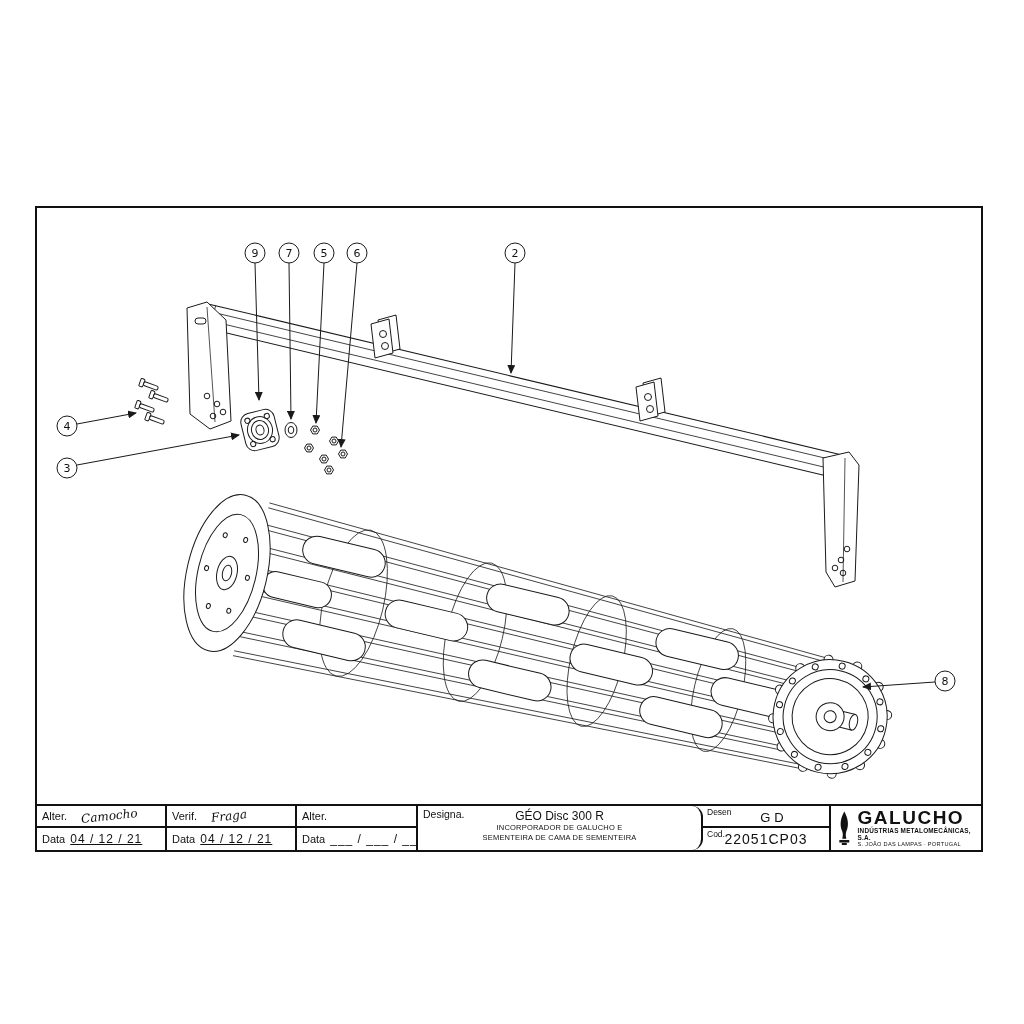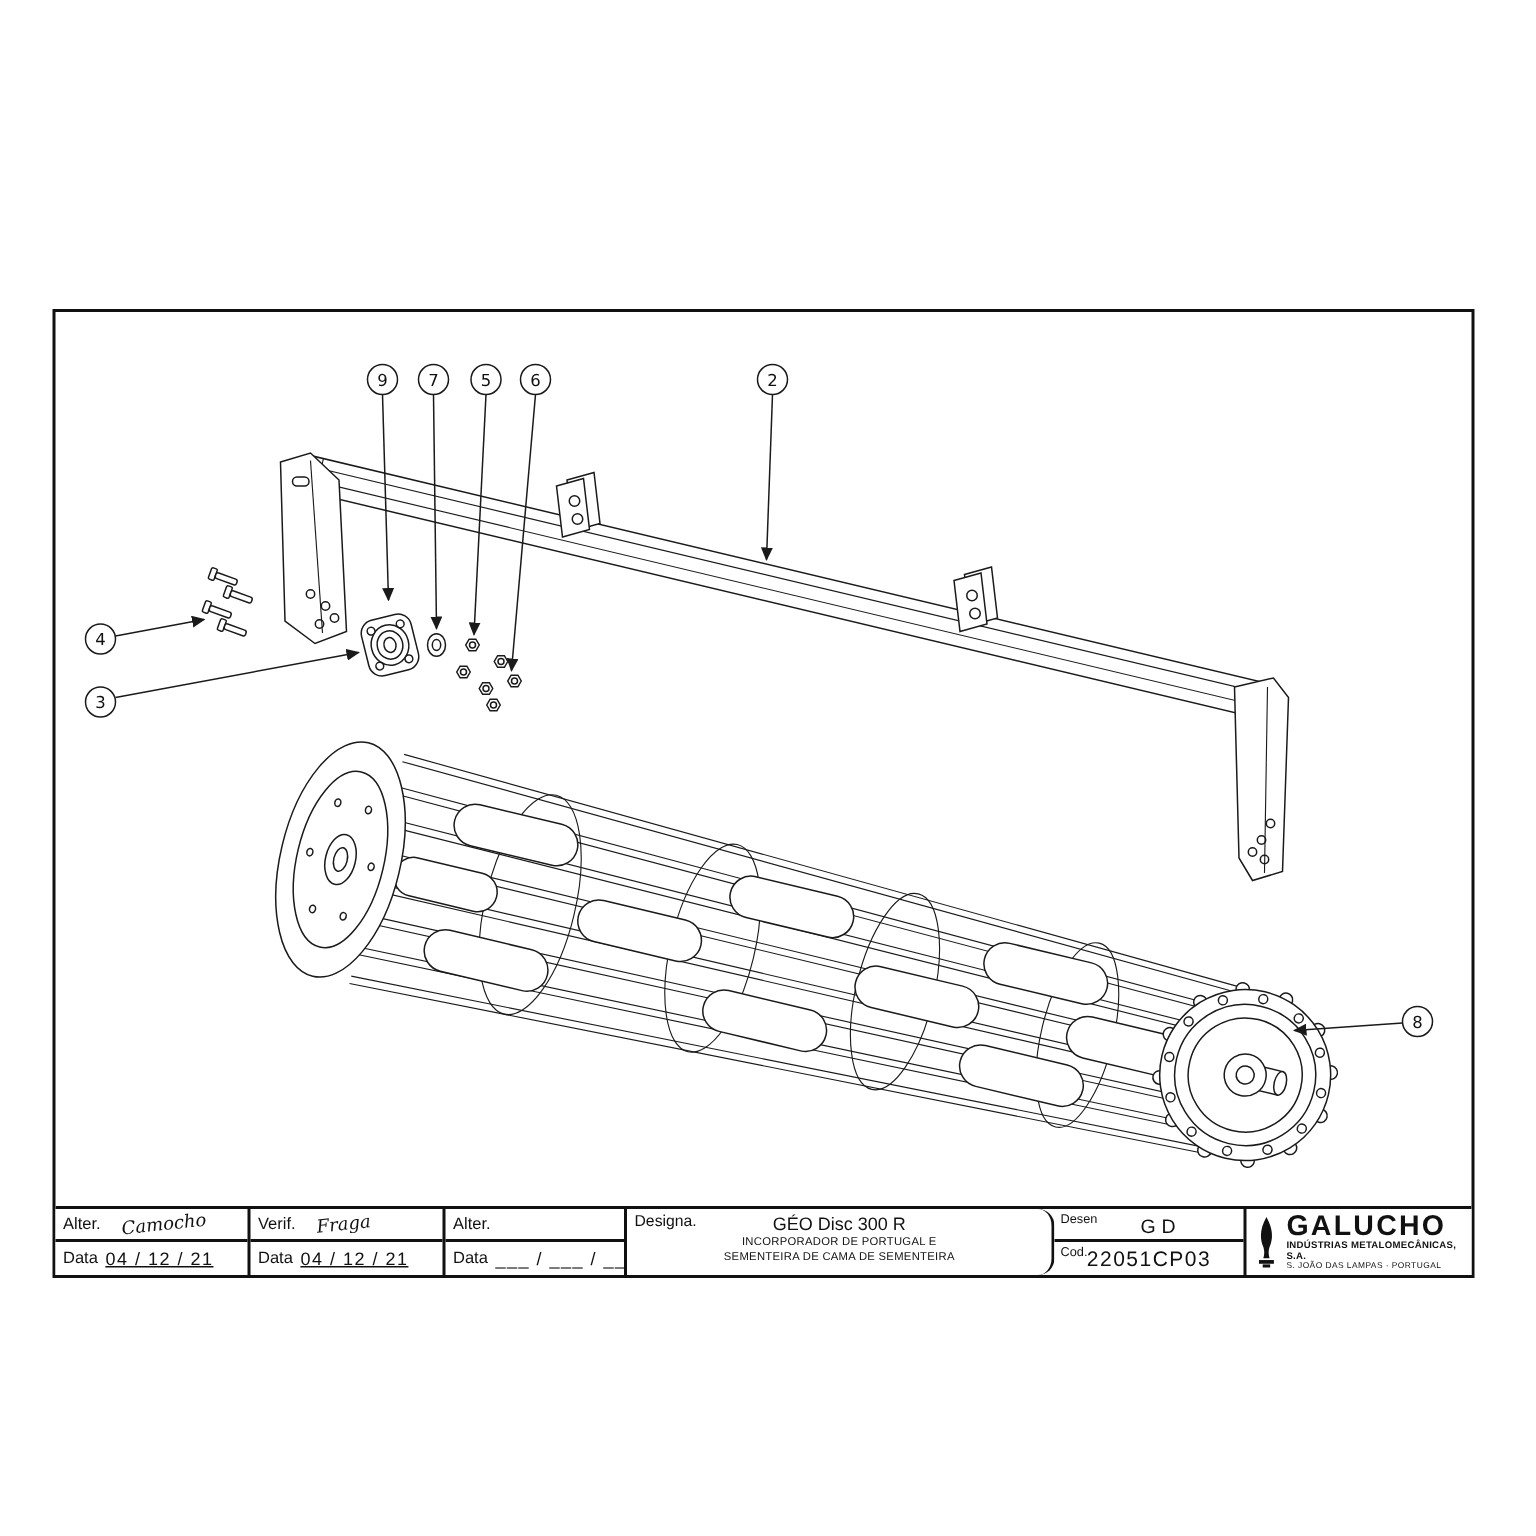--- a/index.html
+++ b/index.html
@@ -318,7 +318,7 @@
         <span class="designa-label">Designa.</span>
         <div class="designa-body">
           <div class="designa-title">GÉO Disc 300 R</div>
-          <div class="designa-desc">INCORPORADOR DE PORTUGAL E</div>
+          <div class="designa-desc">INCORPORADOR DE GALUCHO E</div>
           <div class="designa-desc">SEMENTEIRA DE CAMA DE SEMENTEIRA</div>
         </div>
       </div>

